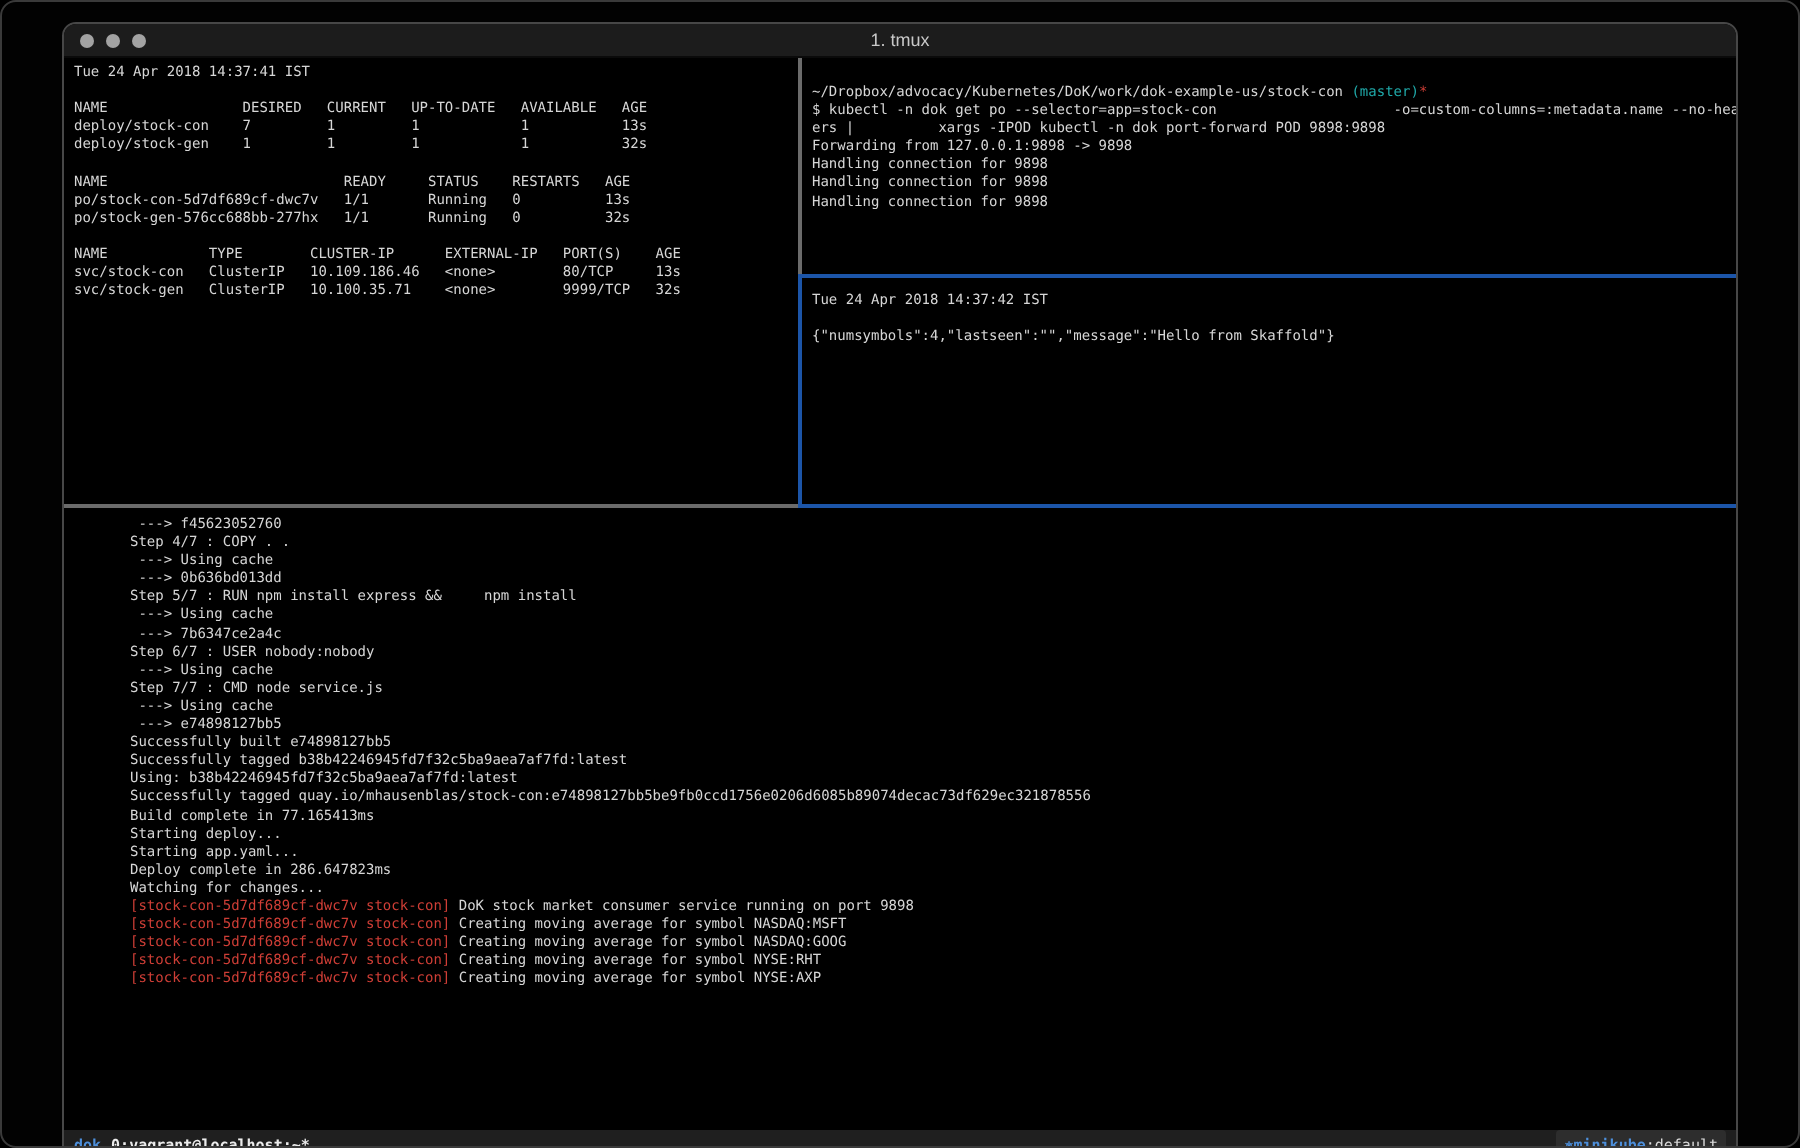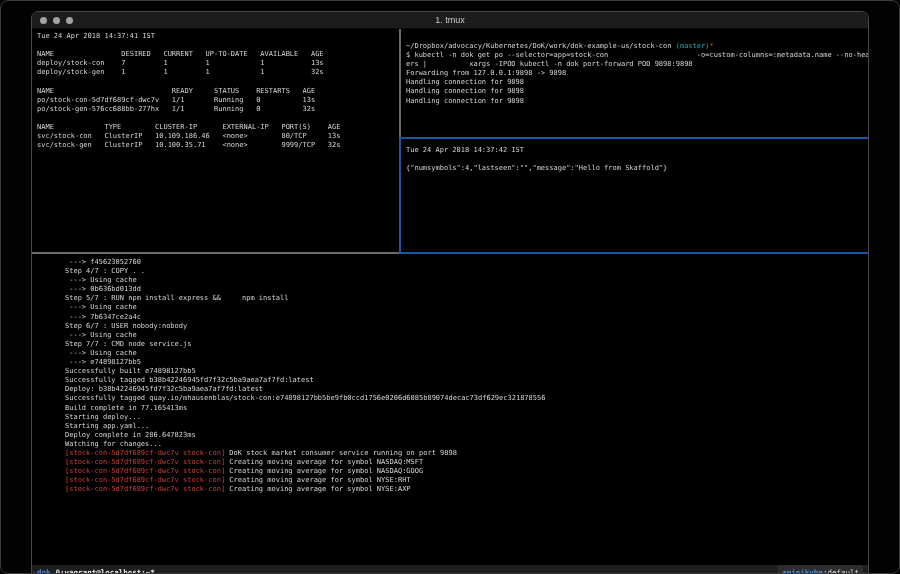--- a/index.html
+++ b/index.html
@@ -132,7 +132,7 @@
           <div class="tline"><span> ---&gt; e74898127bb5</span></div>
           <div class="tline"><span>Successfully built e74898127bb5</span></div>
           <div class="tline"><span>Successfully tagged b38b42246945fd7f32c5ba9aea7af7fd:latest</span></div>
-          <div class="tline"><span>Deploy: b38b42246945fd7f32c5ba9aea7af7fd:latest</span></div>
+          <div class="tline"><span>Using: b38b42246945fd7f32c5ba9aea7af7fd:latest</span></div>
           <div class="tline"><span>Successfully tagged quay.io/mhausenblas/stock-con:e74898127bb5be9fb0ccd1756e0206d6085b89074decac73df629ec321878556</span></div>
           <div class="tline"><span>Build complete in 77.165413ms</span></div>
           <div class="tline"><span>Starting deploy...</span></div>

